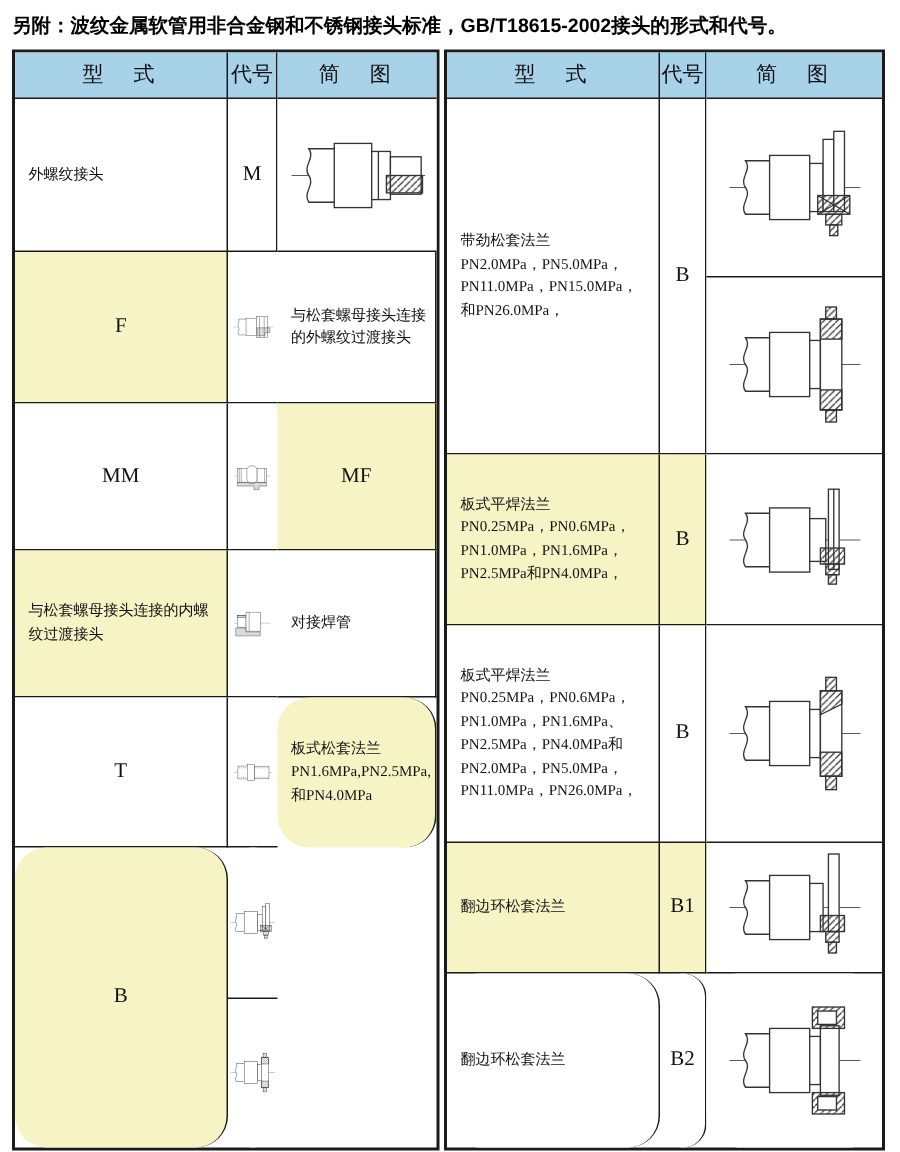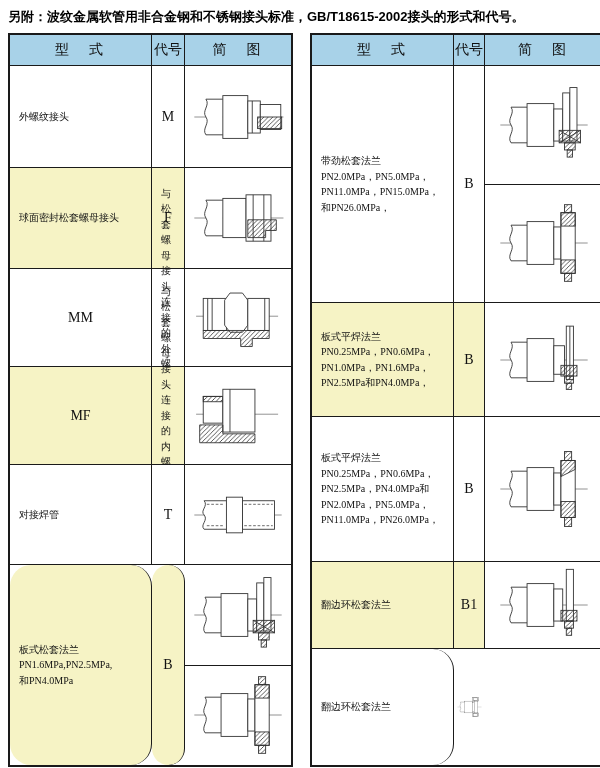--- a/index.html
+++ b/index.html
@@ -14,7 +14,7 @@
     font-weight:bold;font-size:13px;line-height:16px;
     padding:9px 8px 8px 8px;color:#000;white-space:nowrap;
   }
-  .tables{display:flex;gap:17px;margin-left:8px;}
+  .tables{display:flex;gap:3px;margin-left:8px;}
   .tbl{display:grid;border:2px solid var(--table-border,#1a1a1a);background:#fff;}
   .tbl-left{grid-template-columns:142px 33px 106px;grid-template-rows:31px 102px 101px 98px 98px 100px 200px;}
   .tbl-right{grid-template-columns:142px 31px 117px;grid-template-rows:31px 237px 114px 145px 87px 116px;}

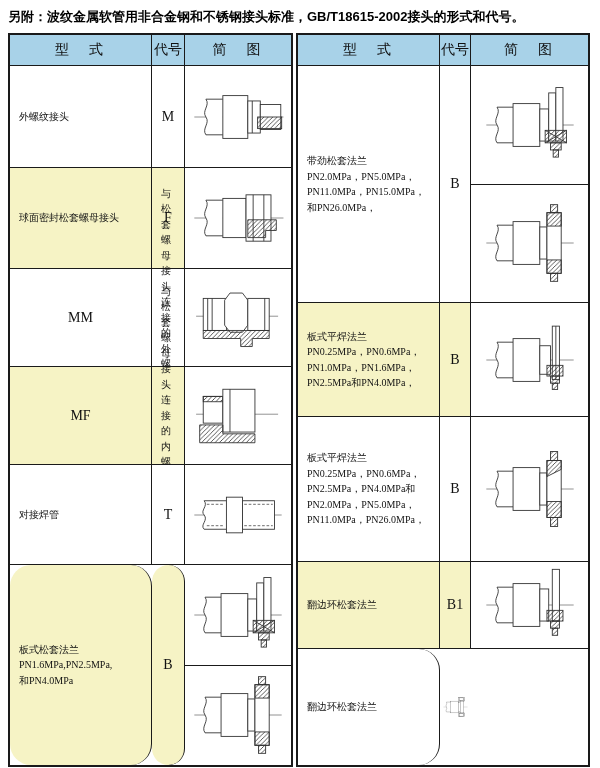--- a/index.html
+++ b/index.html
@@ -73,9 +73,6 @@
       </svg>
     </div>
 
-    <div class="cell typ yellow">
-        <span class="tline">球面密封松套螺母接头</span>
-      </div>
     <div class="cell cod yellow">F</div>
     <div class="cell dbox nr">
       <svg class="dg" viewBox="0 0 110 92">

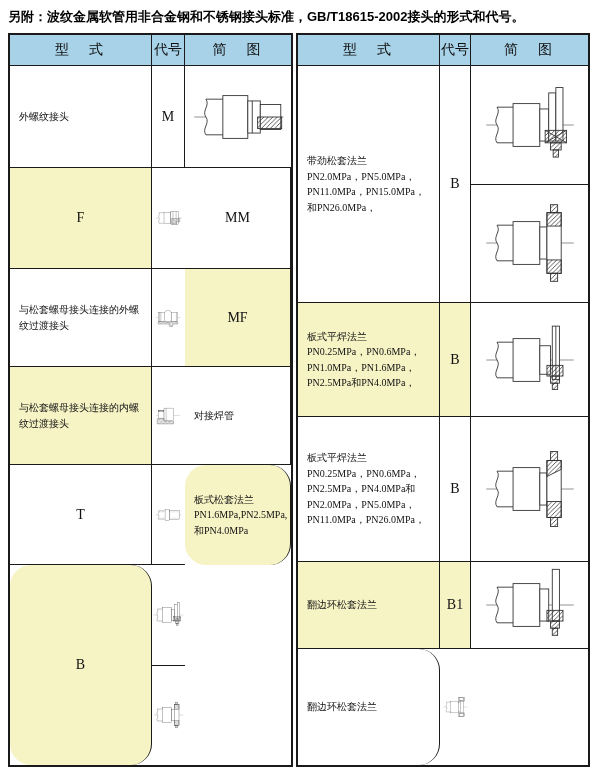--- a/index.html
+++ b/index.html
@@ -88,10 +88,10 @@
       </svg>
     </div>
 
+    <div class="cell typ">
+        <span class="tline">与松套螺母接头连接的外螺纹过渡接头</span>
+      </div>
     <div class="cell cod">MM</div>
-    <div class="cell typ">
-        <span class="tline">与松套螺母接头连接的外螺纹过渡接头</span>
-      </div>
     <div class="cell dbox nr">
       <svg class="dg" viewBox="0 0 110 92">
         <g stroke="#333" fill="none" stroke-width="1">

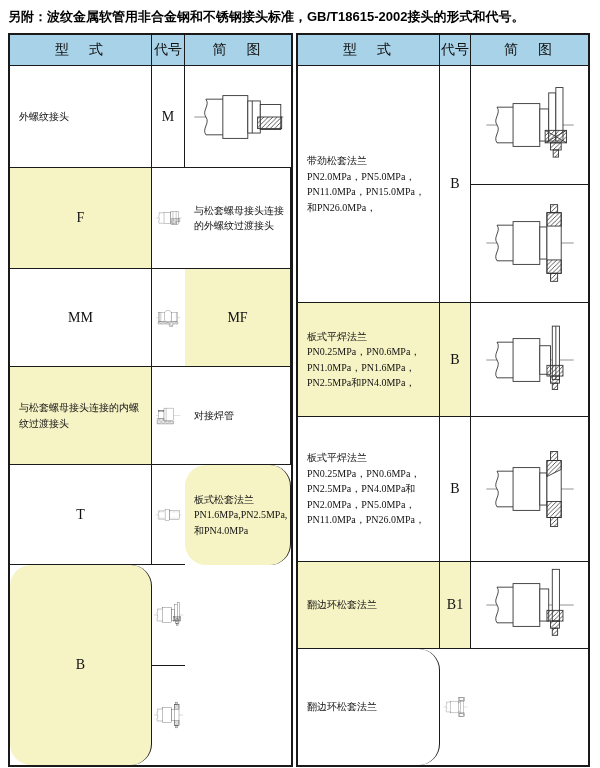--- a/index.html
+++ b/index.html
@@ -259,6 +259,7 @@
     <div class="cell typ">
       <span class="tline">板式平焊法兰</span>
       <span class="tline">PN0.25MPa，PN0.6MPa，</span>
+      <span class="tline">PN1.0MPa，PN1.6MPa、</span>
       <span class="tline">PN2.5MPa，PN4.0MPa和</span>
       <span class="tline">PN2.0MPa，PN5.0MPa，</span>
       <span class="tline">PN11.0MPa，PN26.0MPa，</span>

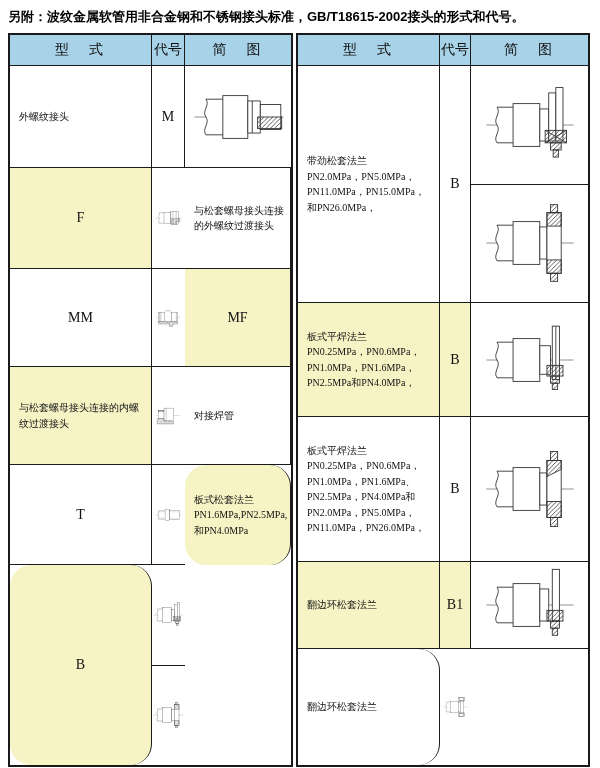--- a/index.html
+++ b/index.html
@@ -303,6 +303,7 @@
     <div class="cell typ nb">
       <span class="tline">翻边环松套法兰</span>
     </div>
+    <div class="cell cod nb">B2</div>
     <div class="cell dbox nr nb">
       <svg class="dg" viewBox="0 0 110 92">
         <g stroke="#333" fill="none" stroke-width="1">

